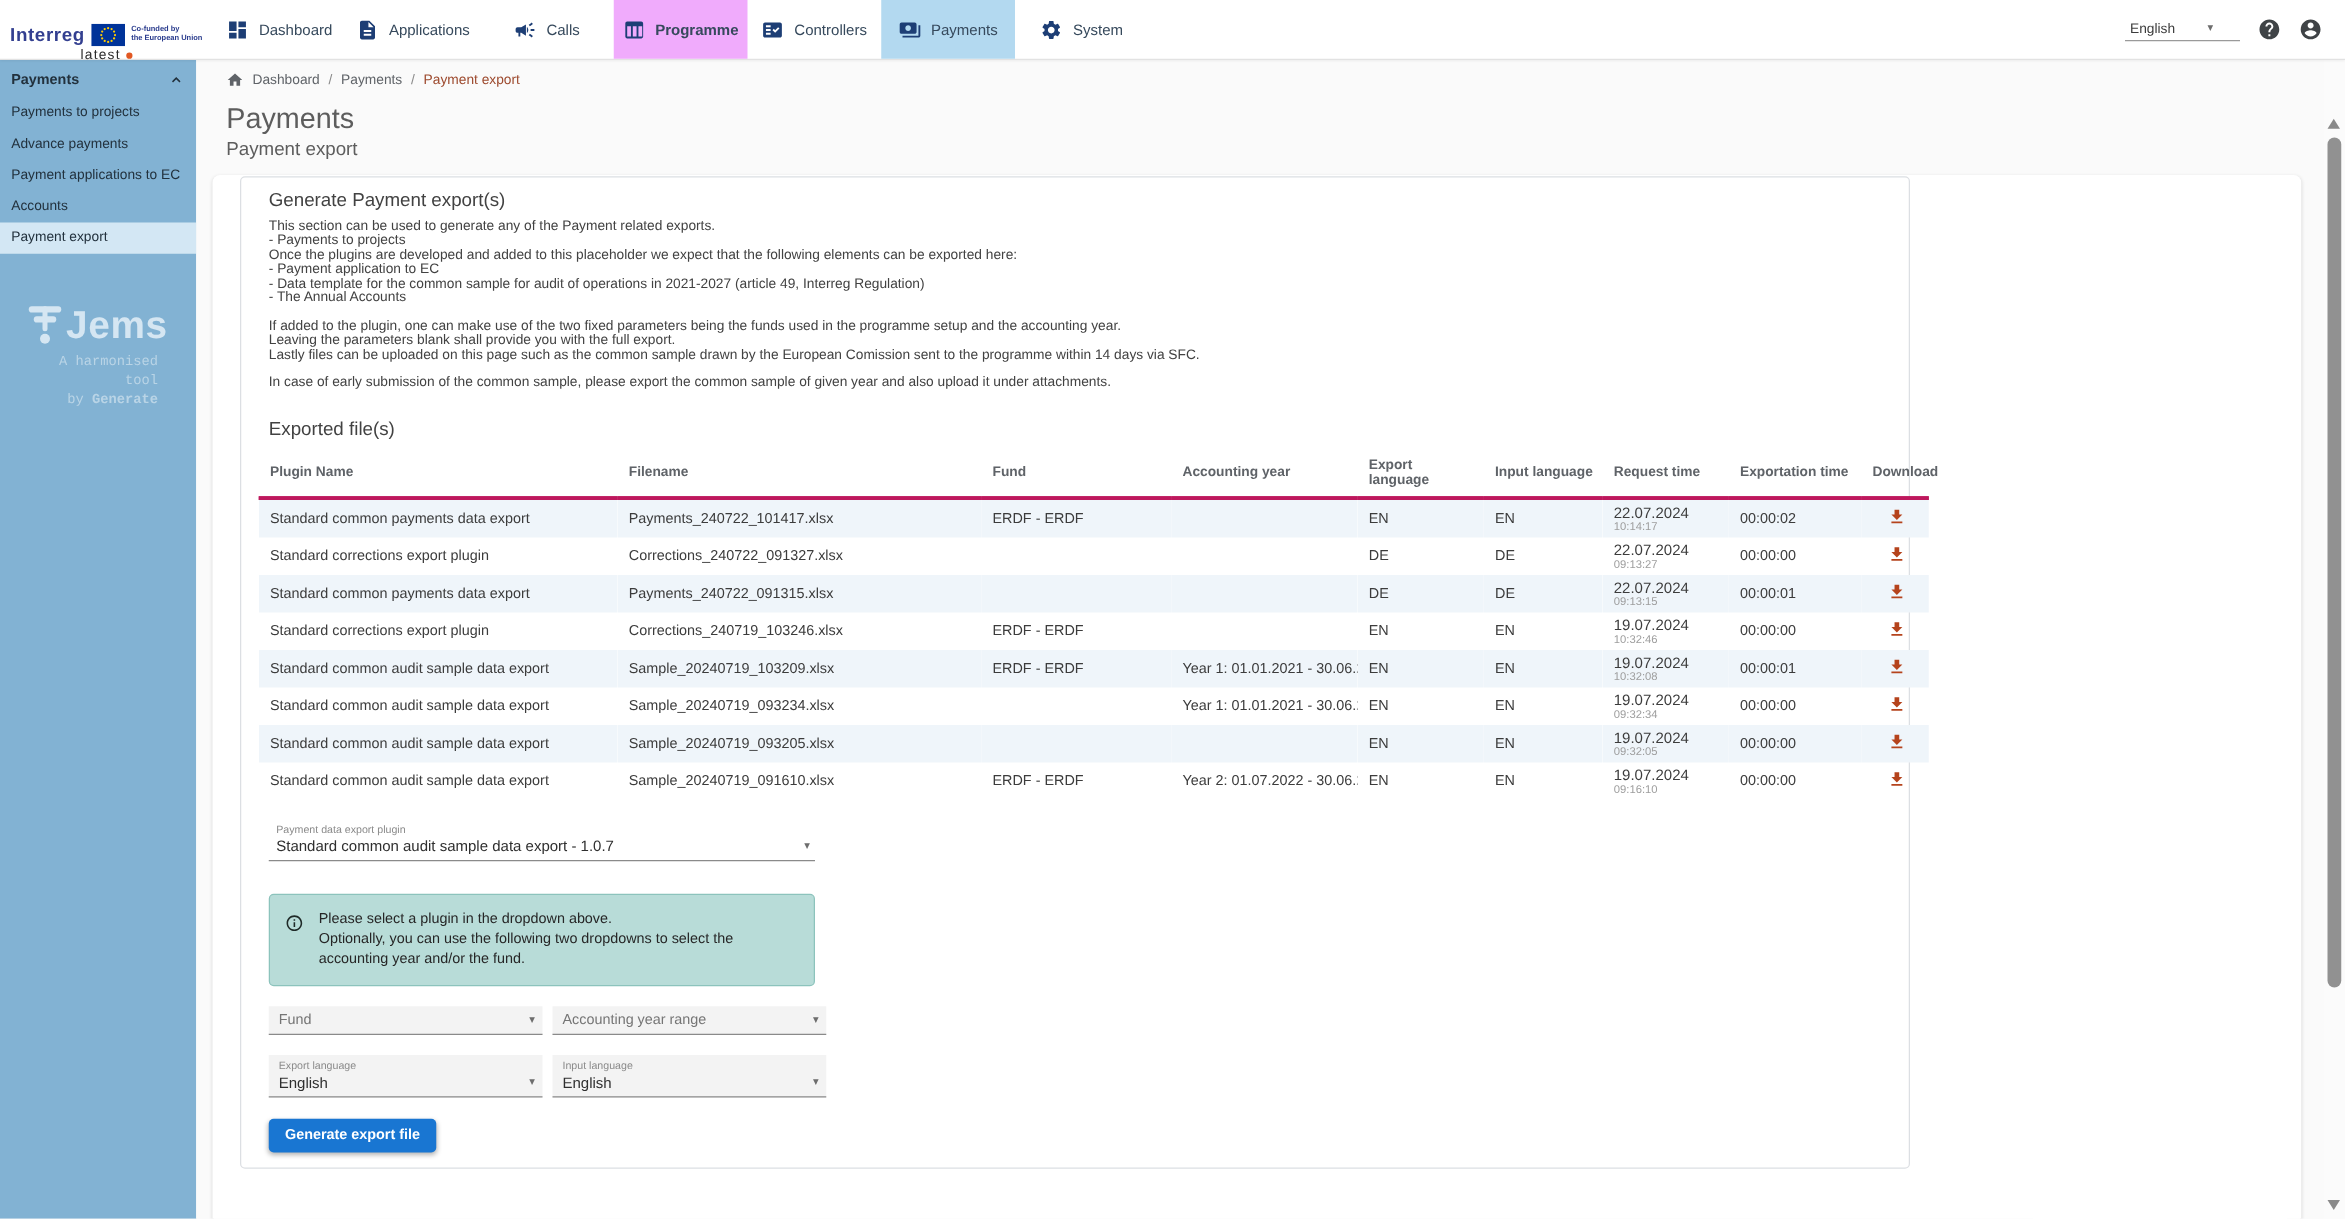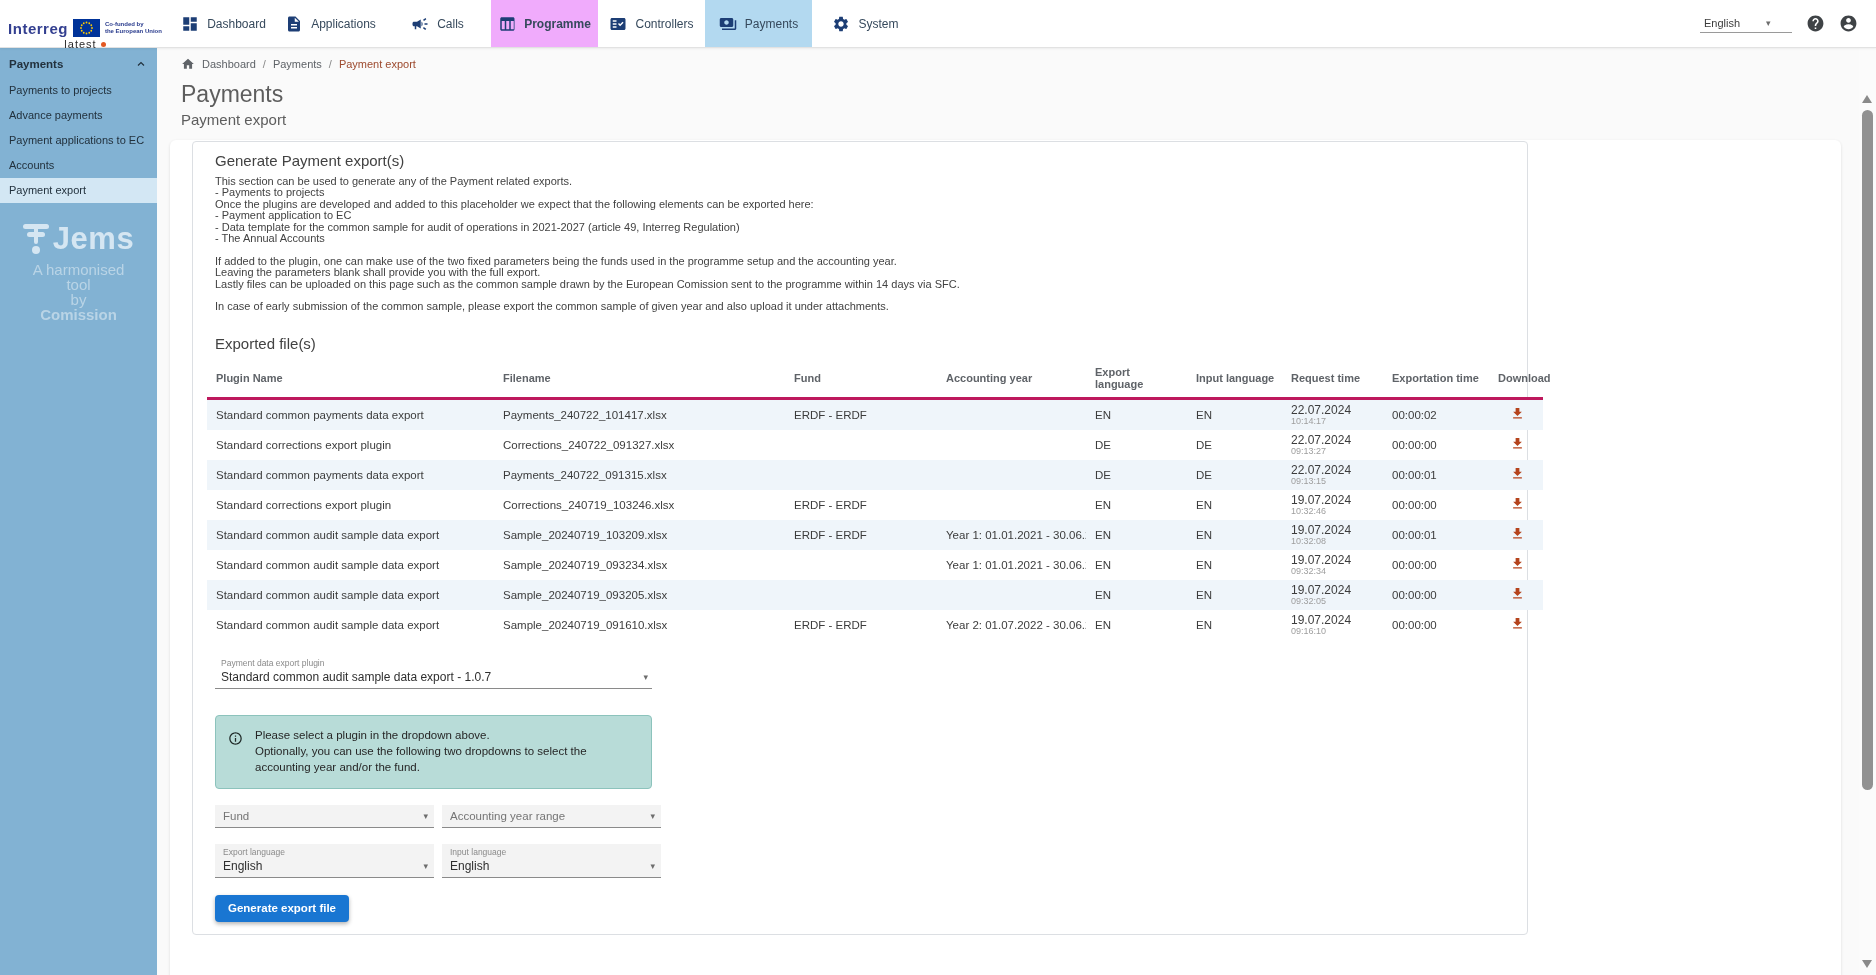--- a/index.html
+++ b/index.html
@@ -39,7 +39,7 @@
   .side-header svg { width:12px; height:12px; color:#22313d; }
   .side-item { padding:6px 9px 7px 9px; font-size:11px; color:#22313d; cursor:pointer; }
   .side-item.active { background:#d3e7f4; }
-  .side-logo { margin-top:19px; display:flex; flex-direction:column; align-items:center; }
+  .side-logo { margin-top:40px; display:flex; flex-direction:column; align-items:center; }
   .jems-row { display:flex; align-items:flex-end; gap:4px; }
   .jems-glyph { position:relative; width:26px; height:32px; }
   .jems-glyph span { position:absolute; background:#d5e6f2; border-radius:3px; }

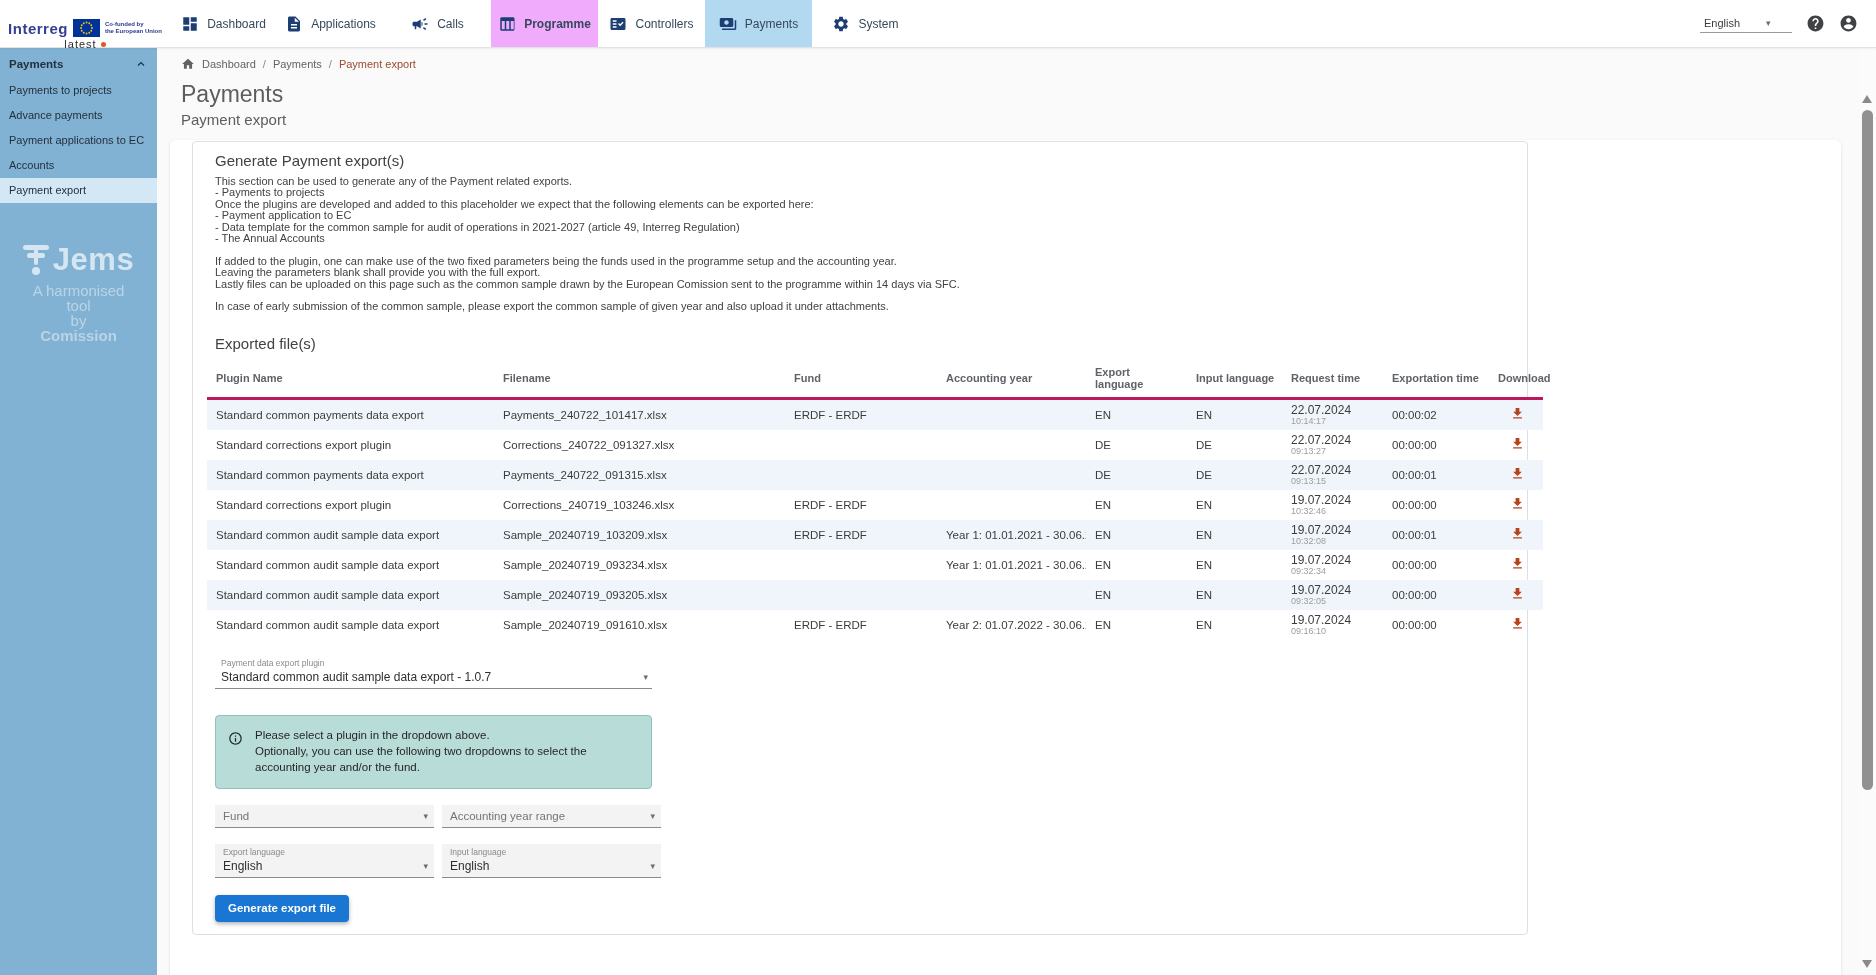--- a/index.html
+++ b/index.html
@@ -48,7 +48,7 @@
   .jg-stem { top:2px; left:11px; width:4px; height:20px; }
   .jg-dot { bottom:0; left:9px; width:8px; height:8px; border-radius:50% !important; }
   .jems-text { font-size:31px; font-weight:bold; color:#d5e6f2; line-height:30px; letter-spacing:.5px; }
-  .tagline { margin-top:8px; font-size:15px; color:#b9d4e6; line-height:15px; text-align:center; width:96px; }
+  .tagline { margin-top:8px; font-size:11px; color:#b9d4e6; line-height:15px; text-align:right; width:96px;font-family:Liberation Mono, monospace; }
   .tagline b { color:#b9d4e6; }
 
   

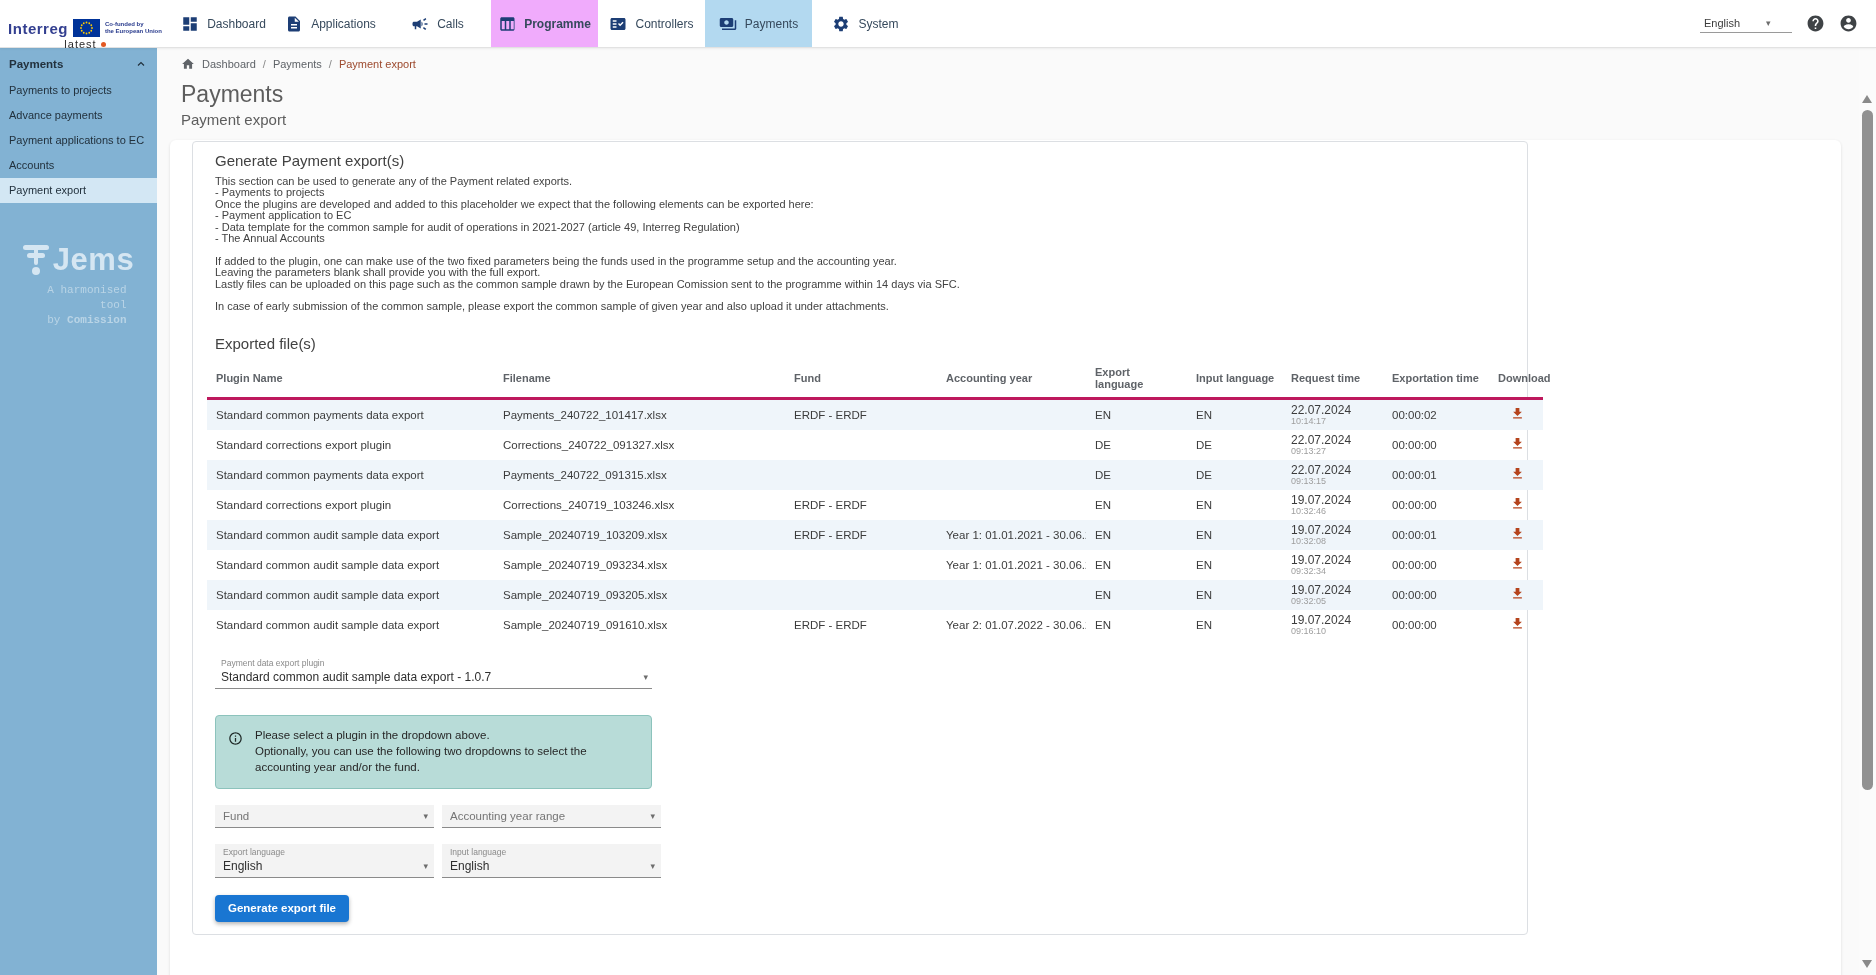--- a/index.html
+++ b/index.html
@@ -249,7 +249,7 @@
       </div>
       <div class="tagline">
         <span>A harmonised tool</span><br>
-        <span>by </span><b>Comission</b>
+        <span>by </span><b>Generate</b>
       </div>
     </div>
   </aside>

